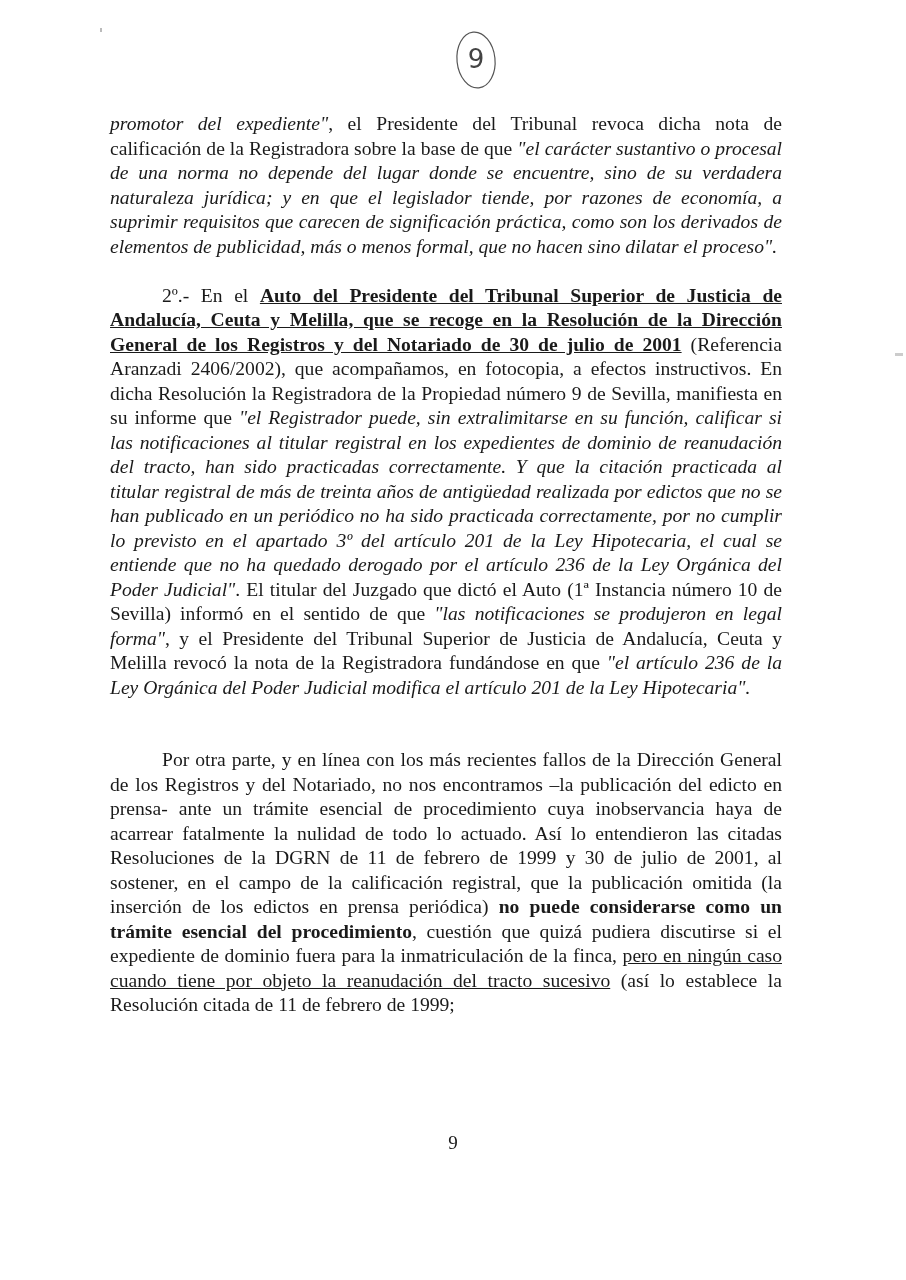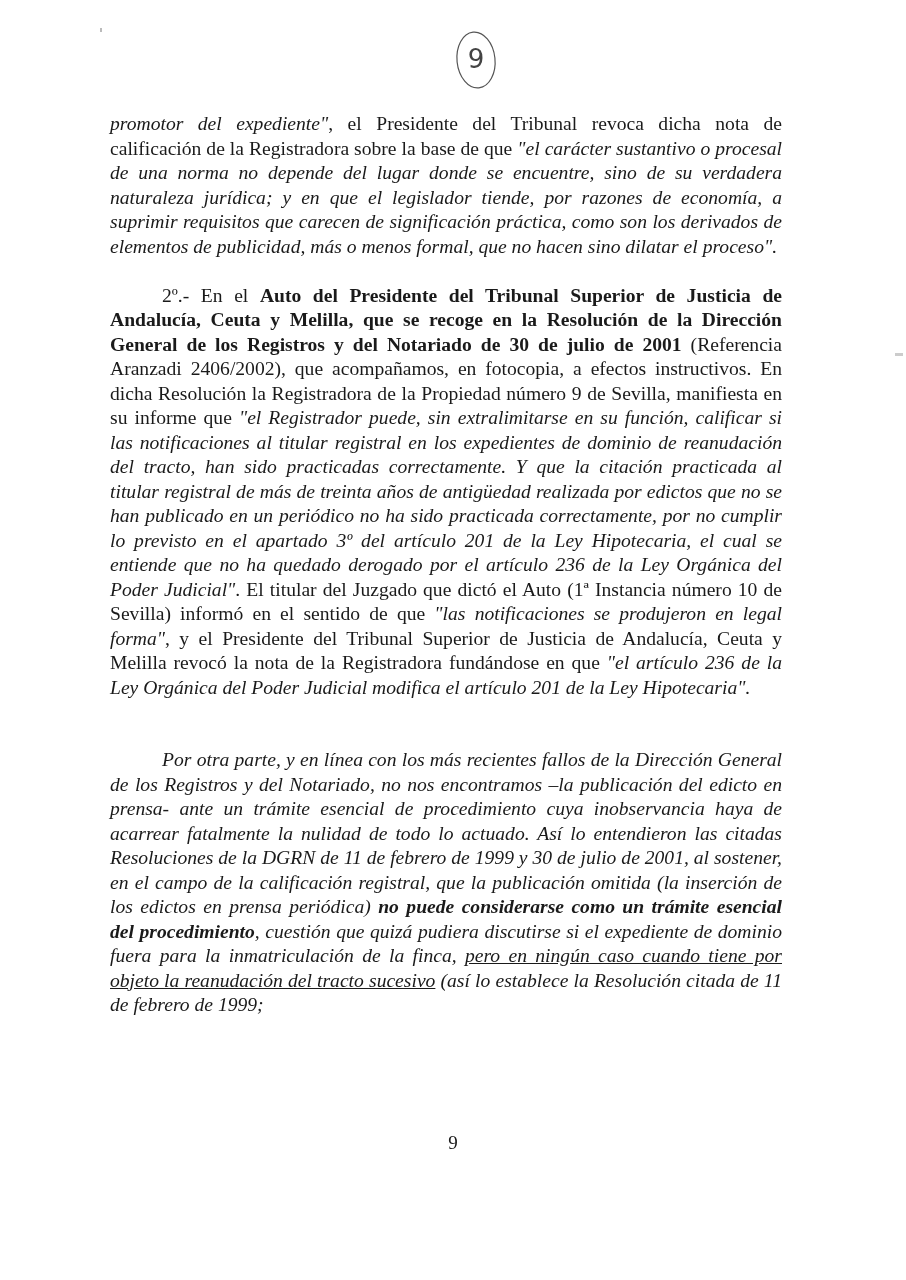--- a/index.html
+++ b/index.html
@@ -23,7 +23,7 @@
   .indent { text-indent: 52px; }
   .gap-large { margin-top: 48px !important; font-style: italic; }
   i { font-style: italic; }
-  .bu { font-weight: bold; }
+  .bu { font-weight: bold; text-decoration: underline; }
   .b { font-weight: bold; }
   .u { text-decoration: underline; }
   .page-number {

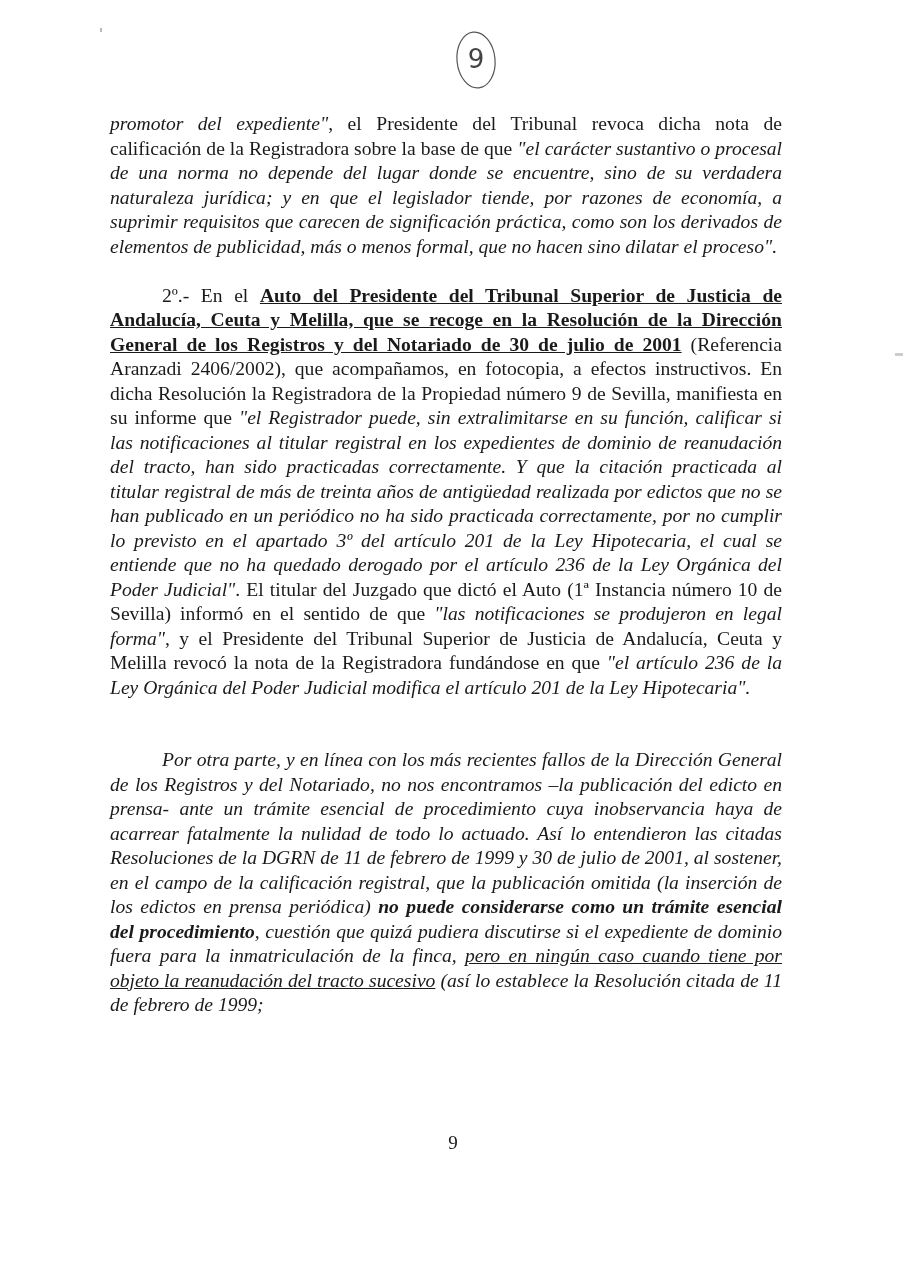--- a/index.html
+++ b/index.html
@@ -21,7 +21,7 @@
   .body-text p { margin: 0; }
   .para { margin-bottom: 24.5px !important; }
   .indent { text-indent: 52px; }
-  .gap-large { margin-top: 48px !important; font-style: italic; }
+  .gap-large { margin-top: 48px !important; }
   i { font-style: italic; }
   .bu { font-weight: bold; text-decoration: underline; }
   .b { font-weight: bold; }

